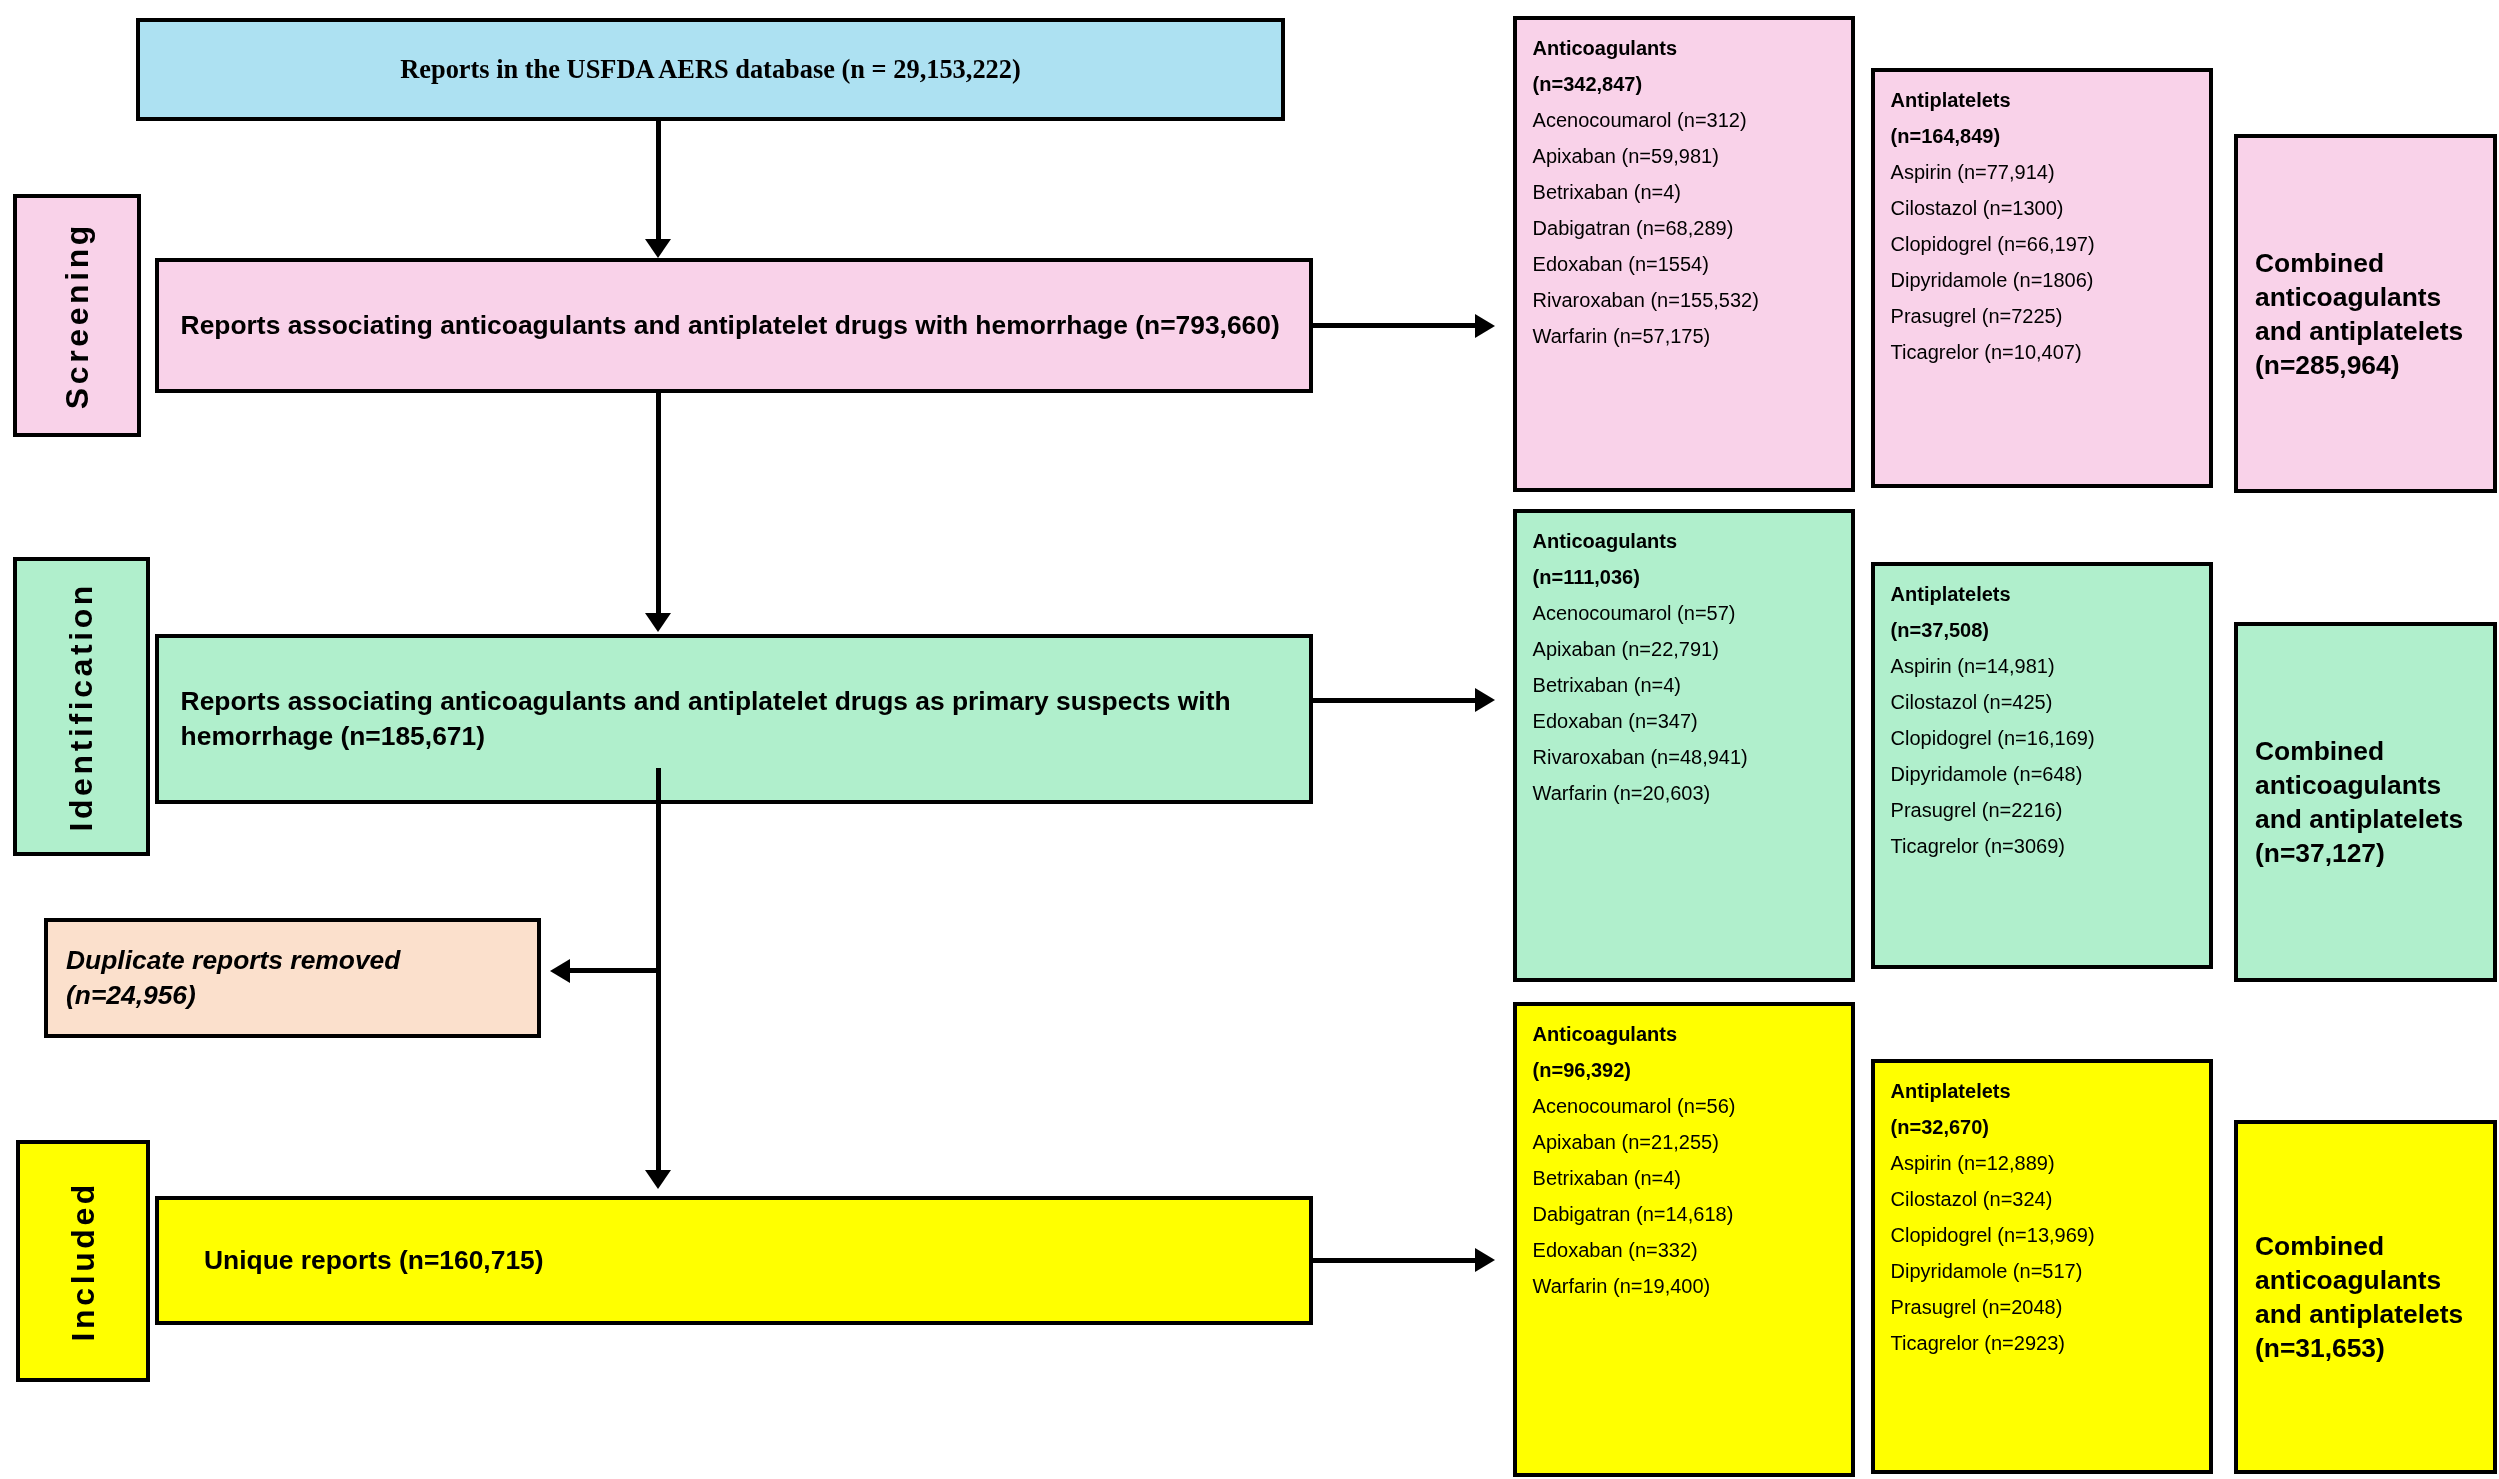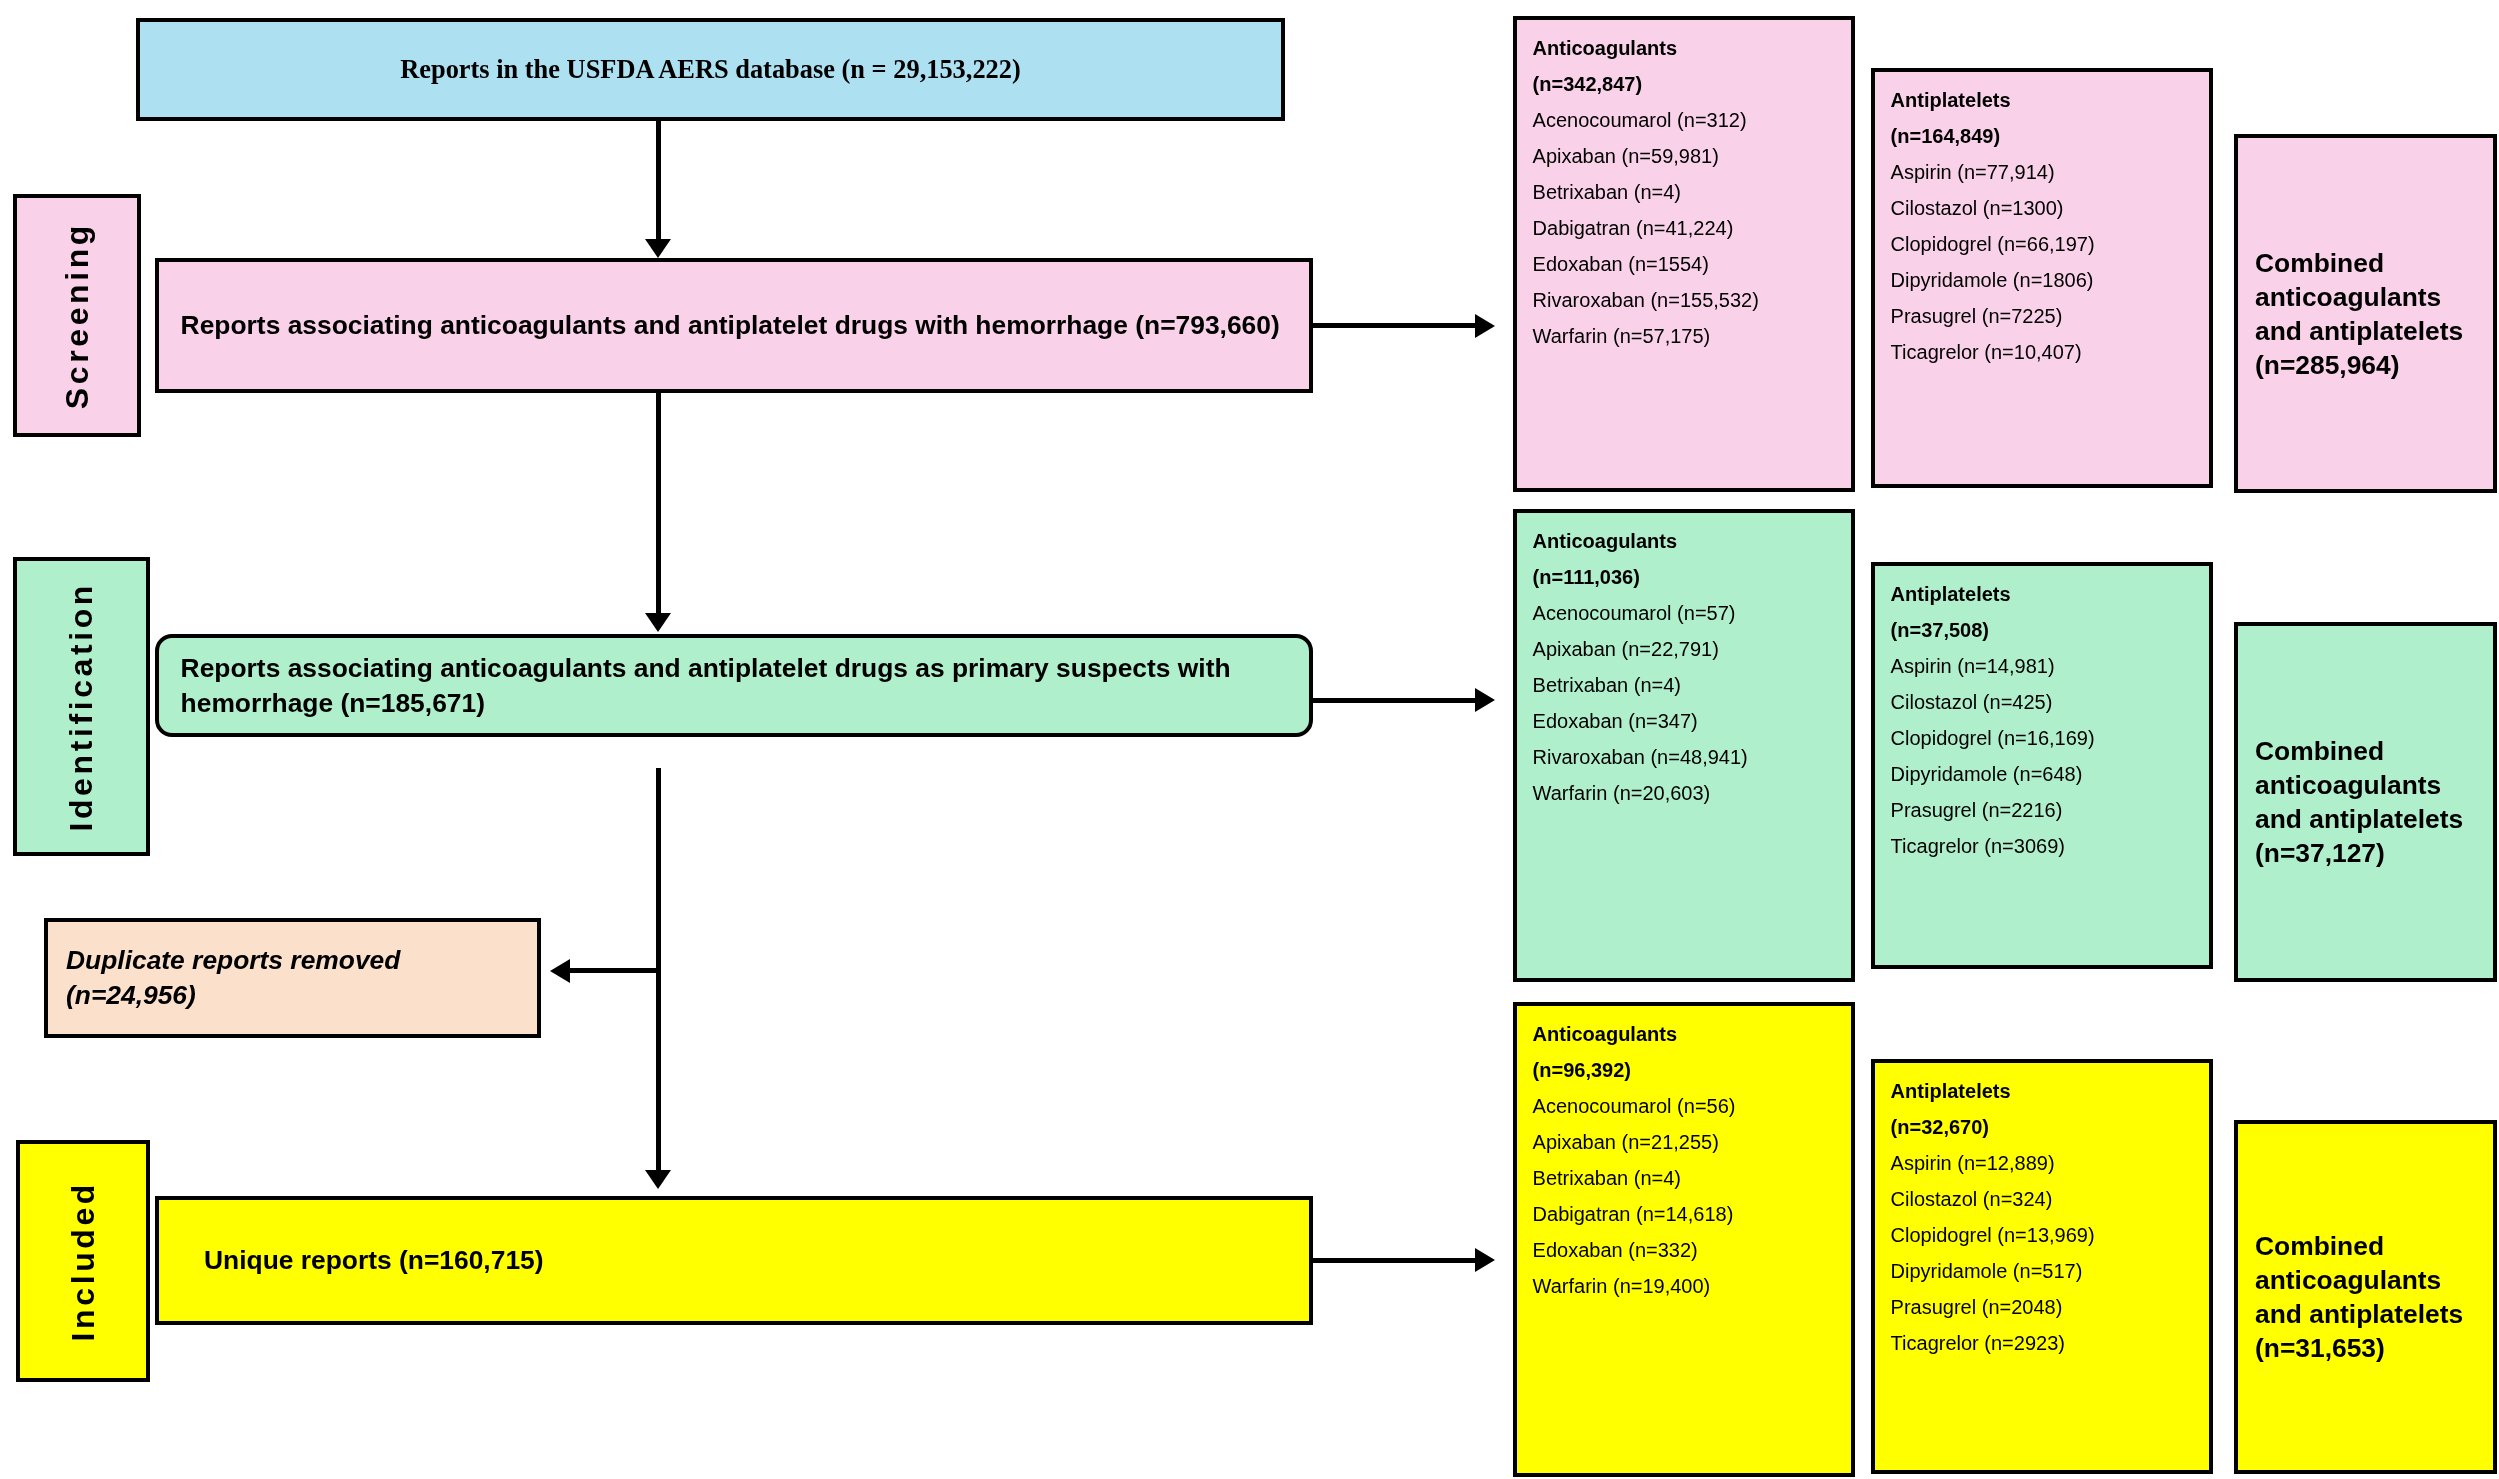--- a/index.html
+++ b/index.html
@@ -88,7 +88,7 @@
         <div>Acenocoumarol (n=312)</div>
         <div>Apixaban (n=59,981)</div>
         <div>Betrixaban (n=4)</div>
-        <div>Dabigatran (n=41,224)</div>
+        <div>Dabigatran (n=68,289)</div>
         <div>Edoxaban (n=1554)</div>
         <div>Rivaroxaban (n=155,532)</div>
         <div>Warfarin (n=57,175)</div>

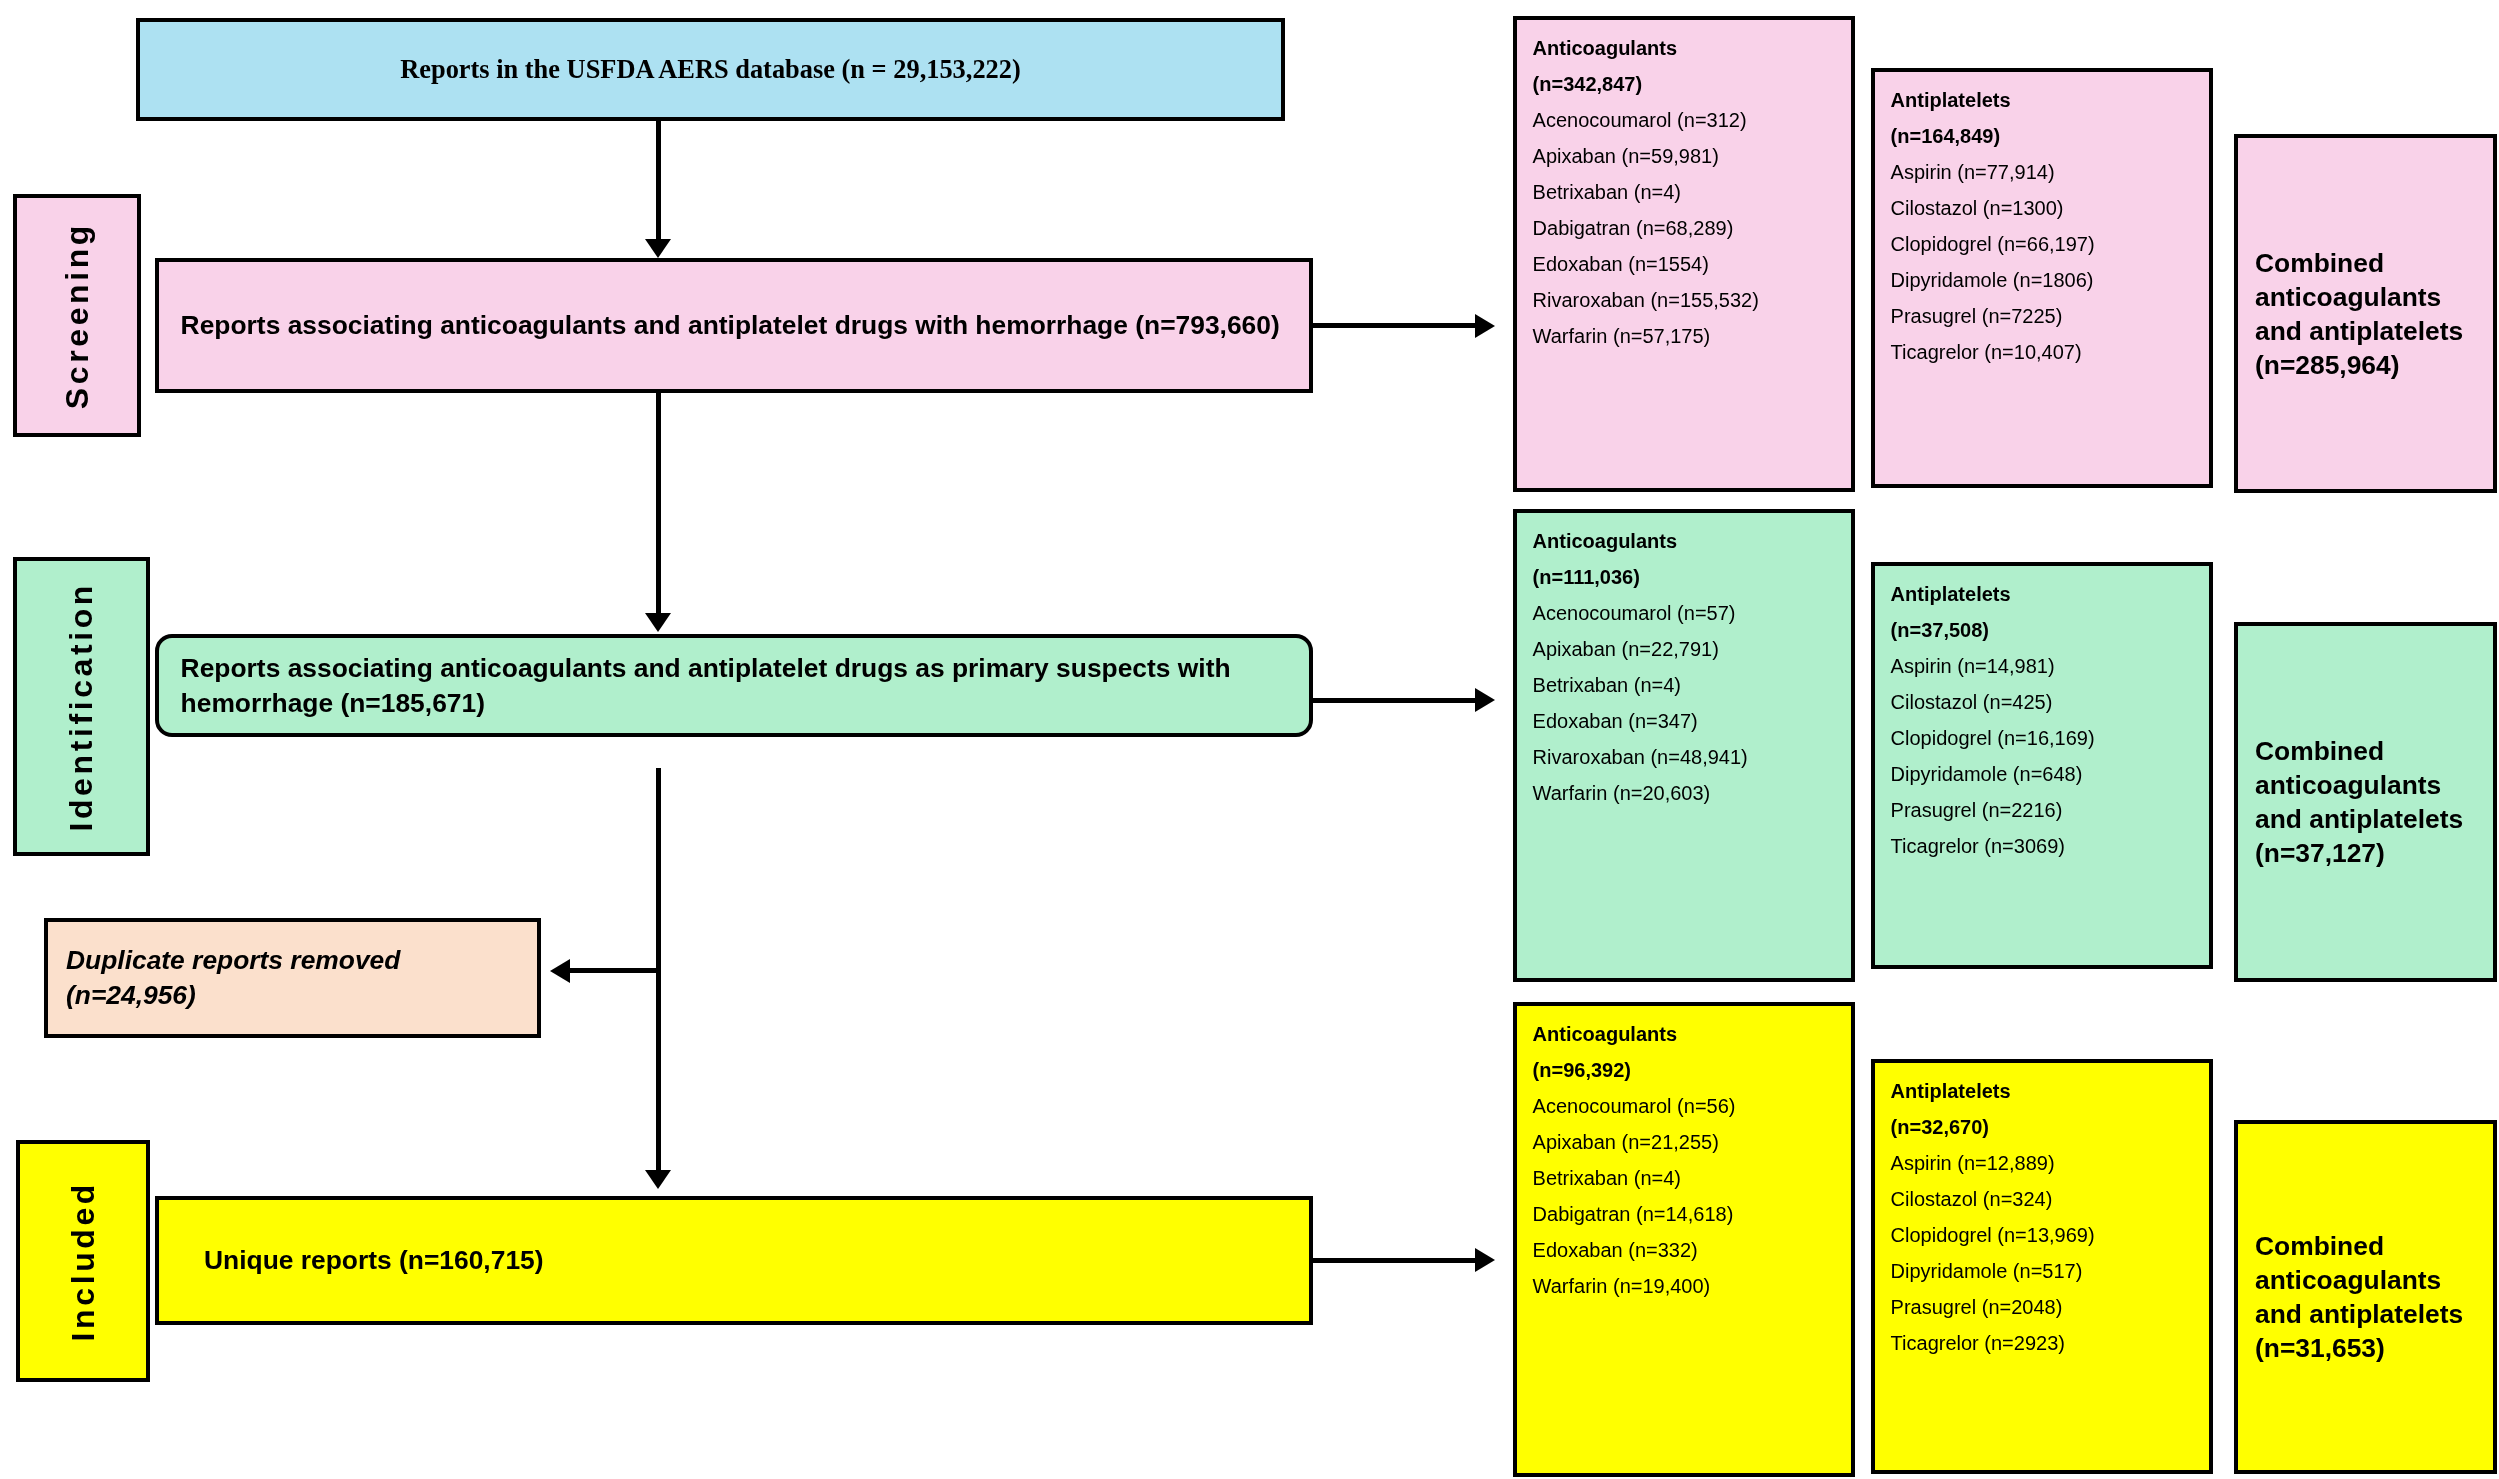--- a/index.html
+++ b/index.html
@@ -44,7 +44,7 @@
     <span>Identification</span>
   </div>
 
-  <div class="box flowbox" style="left:155px;top:634px;width:1158px;height:103px;background:#B0EFCC;border-radius:17px;">
+  <div class="box flowbox" style="left:155px;top:634px;width:1158px;height:170px;background:#B0EFCC;">
     <span>Reports associating anticoagulants and antiplatelet drugs as primary suspects with hemorrhage (n=185,671)</span>
   </div>
 

